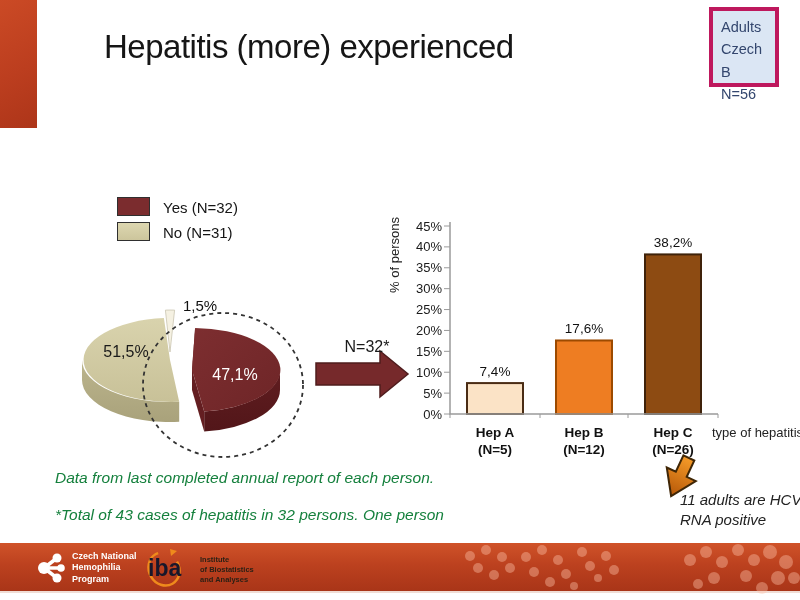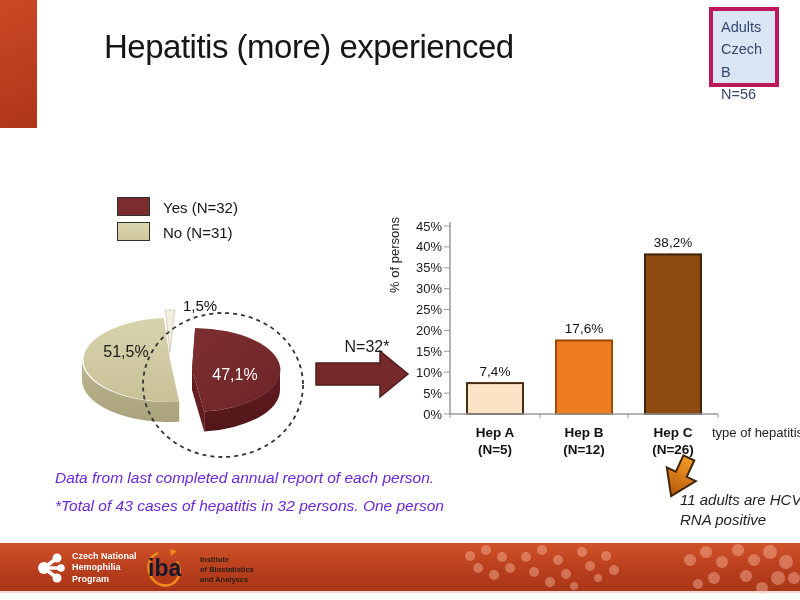--- a/index.html
+++ b/index.html
@@ -26,7 +26,7 @@
   .tick-label{font-size:13px;fill:#1a1a1a;}
   .bar-value{font-size:13.5px;fill:#111;text-anchor:middle;}
   .cat-label{font-size:13.5px;font-weight:bold;fill:#111;text-anchor:middle;}
-  .notes{left:55px;top:468px;width:400px;font-style:italic;color:#6d28d9;font-size:15.5px;line-height:1.25;}
+  .notes{left:55px;top:468px;width:400px;font-style:italic;color:#15803d;font-size:15.5px;line-height:1.25;}
   .note2{margin-top:9px;font-style:italic;}
   .annotation{left:680px;top:490px;width:130px;font-style:italic;font-size:15px;color:#222;line-height:1.35;}
   .footer-bar{left:0;top:543px;width:800px;height:48px;background:linear-gradient(180deg,#d05329 0%,#bc411f 45%,#a93518 100%);border-bottom:2px solid #f0ddd5;}

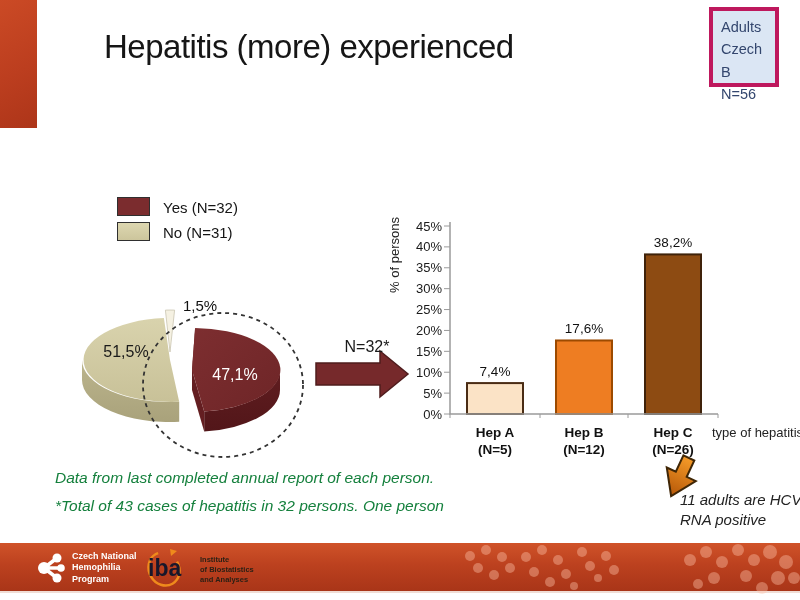--- a/index.html
+++ b/index.html
@@ -27,7 +27,7 @@
   .bar-value{font-size:13.5px;fill:#111;text-anchor:middle;}
   .cat-label{font-size:13.5px;font-weight:bold;fill:#111;text-anchor:middle;}
   .notes{left:55px;top:468px;width:400px;font-style:italic;color:#15803d;font-size:15.5px;line-height:1.25;}
-  .note2{margin-top:9px;font-style:italic;}
+  .note2{margin-top:18px;font-style:italic;}
   .annotation{left:680px;top:490px;width:130px;font-style:italic;font-size:15px;color:#222;line-height:1.35;}
   .footer-bar{left:0;top:543px;width:800px;height:48px;background:linear-gradient(180deg,#d05329 0%,#bc411f 45%,#a93518 100%);border-bottom:2px solid #f0ddd5;}
   .logo1{left:36px;top:551px;display:flex;align-items:center;color:#ffffff;}

